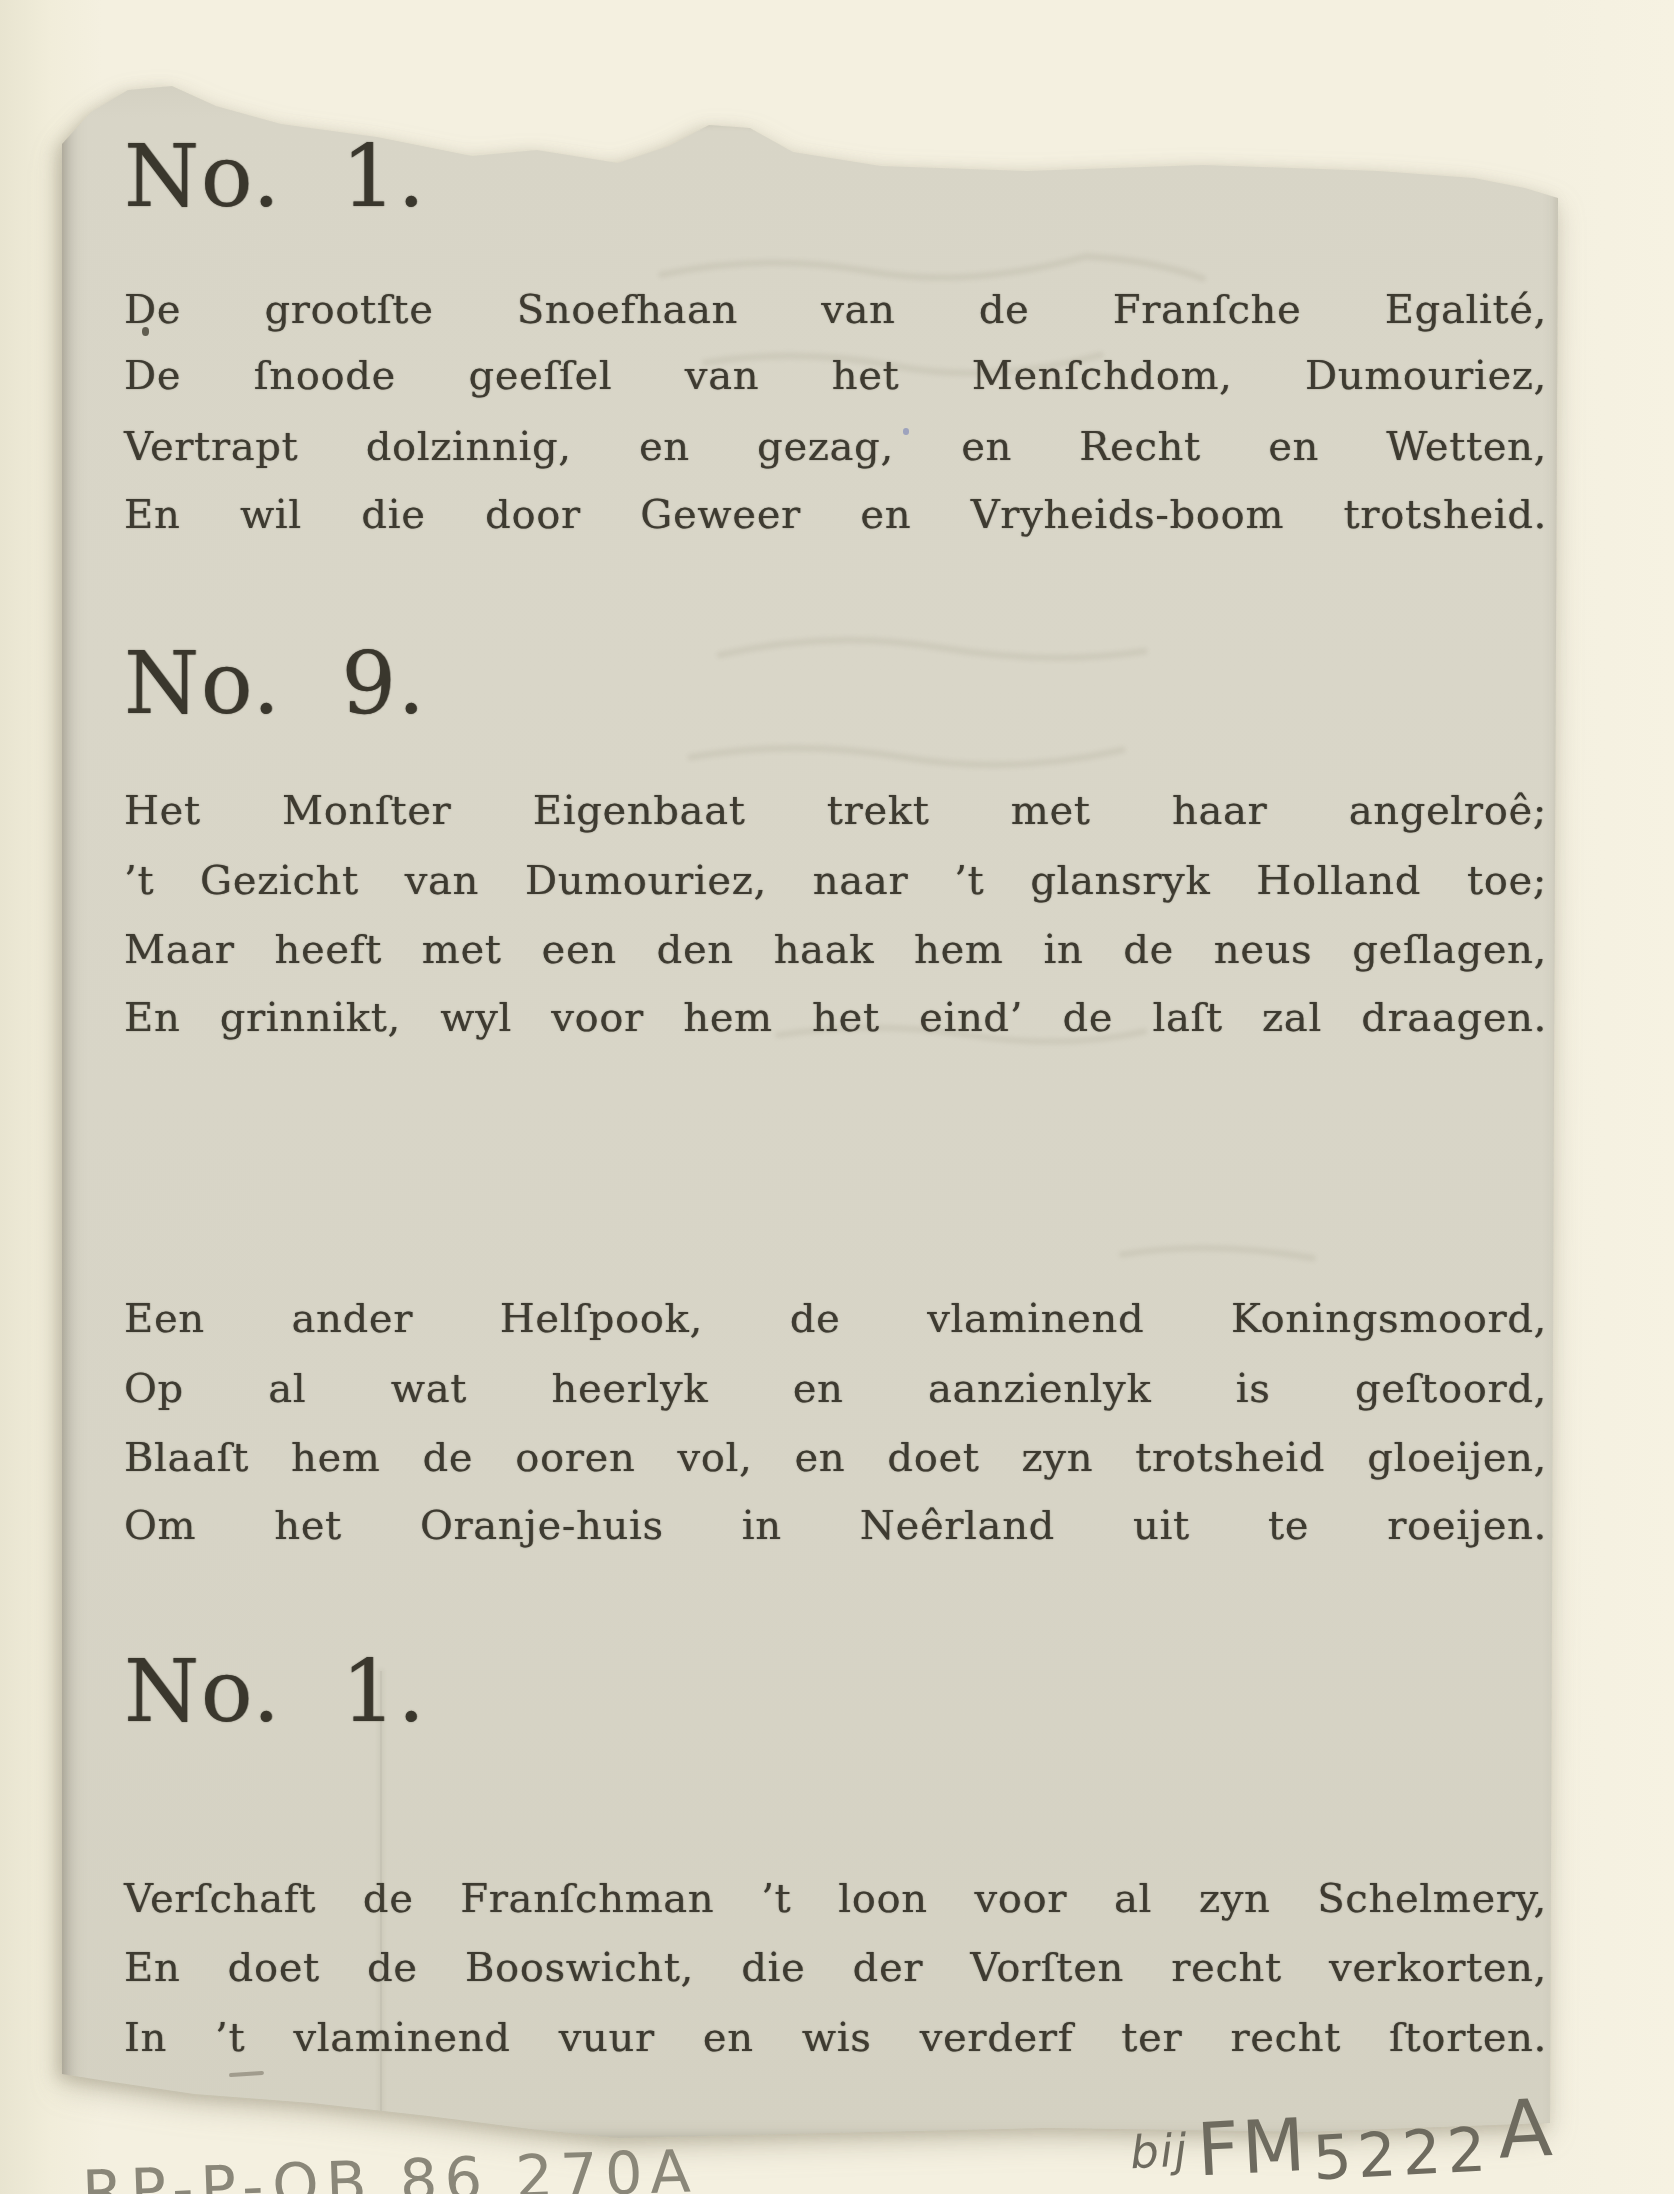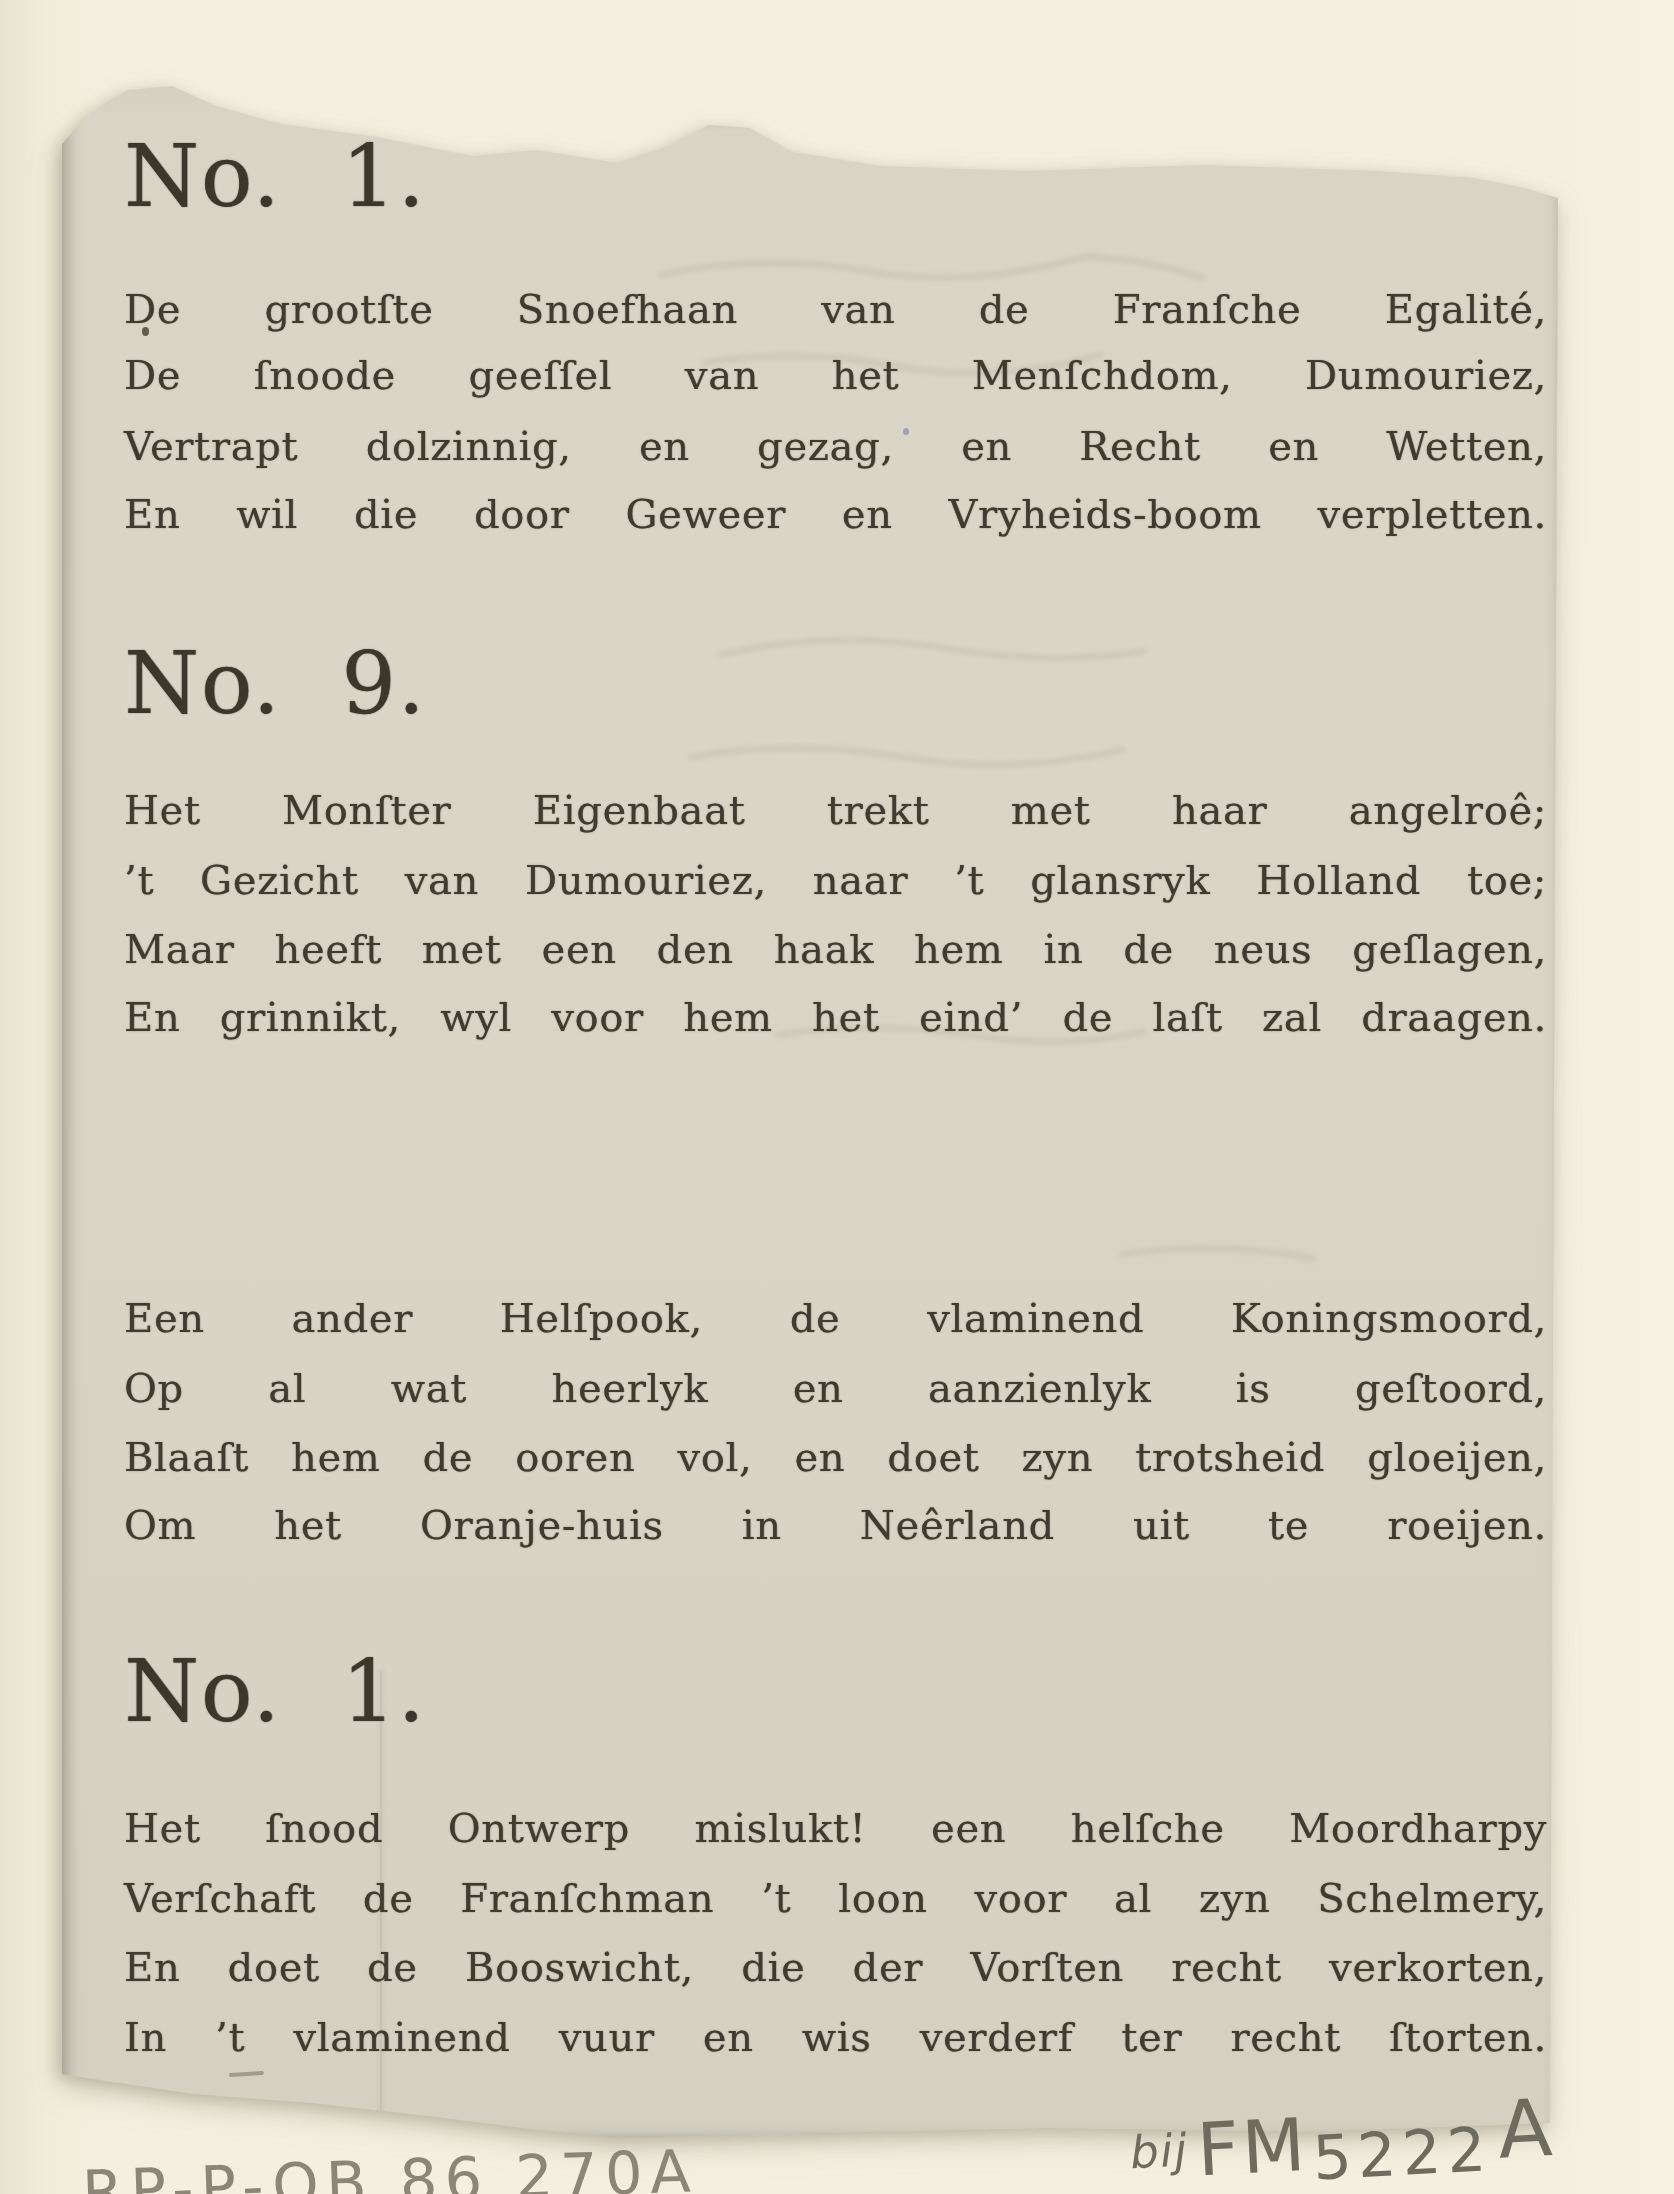--- a/index.html
+++ b/index.html
@@ -81,7 +81,7 @@
     <div class="line" style="top:234px">De grootſte Snoefhaan van de Franſche Egalité,</div>
     <div class="line" style="top:300px">De ſnoode geeſſel van het Menſchdom, Dumouriez,</div>
     <div class="line" style="top:371px">Vertrapt dolzinnig, en gezag, en Recht en Wetten,</div>
-    <div class="line" style="top:439px">En wil die door Geweer en Vryheids-boom verpletten.</div>
+    <div class="line" style="top:439px">En wil die door Geweer en Vryheids-boom trotsheid.</div>
 
     <div class="heading" style="top:585px">No. 9.</div>
     <div class="line" style="top:735px">Het Monſter Eigenbaat trekt met haar angelroê;</div>

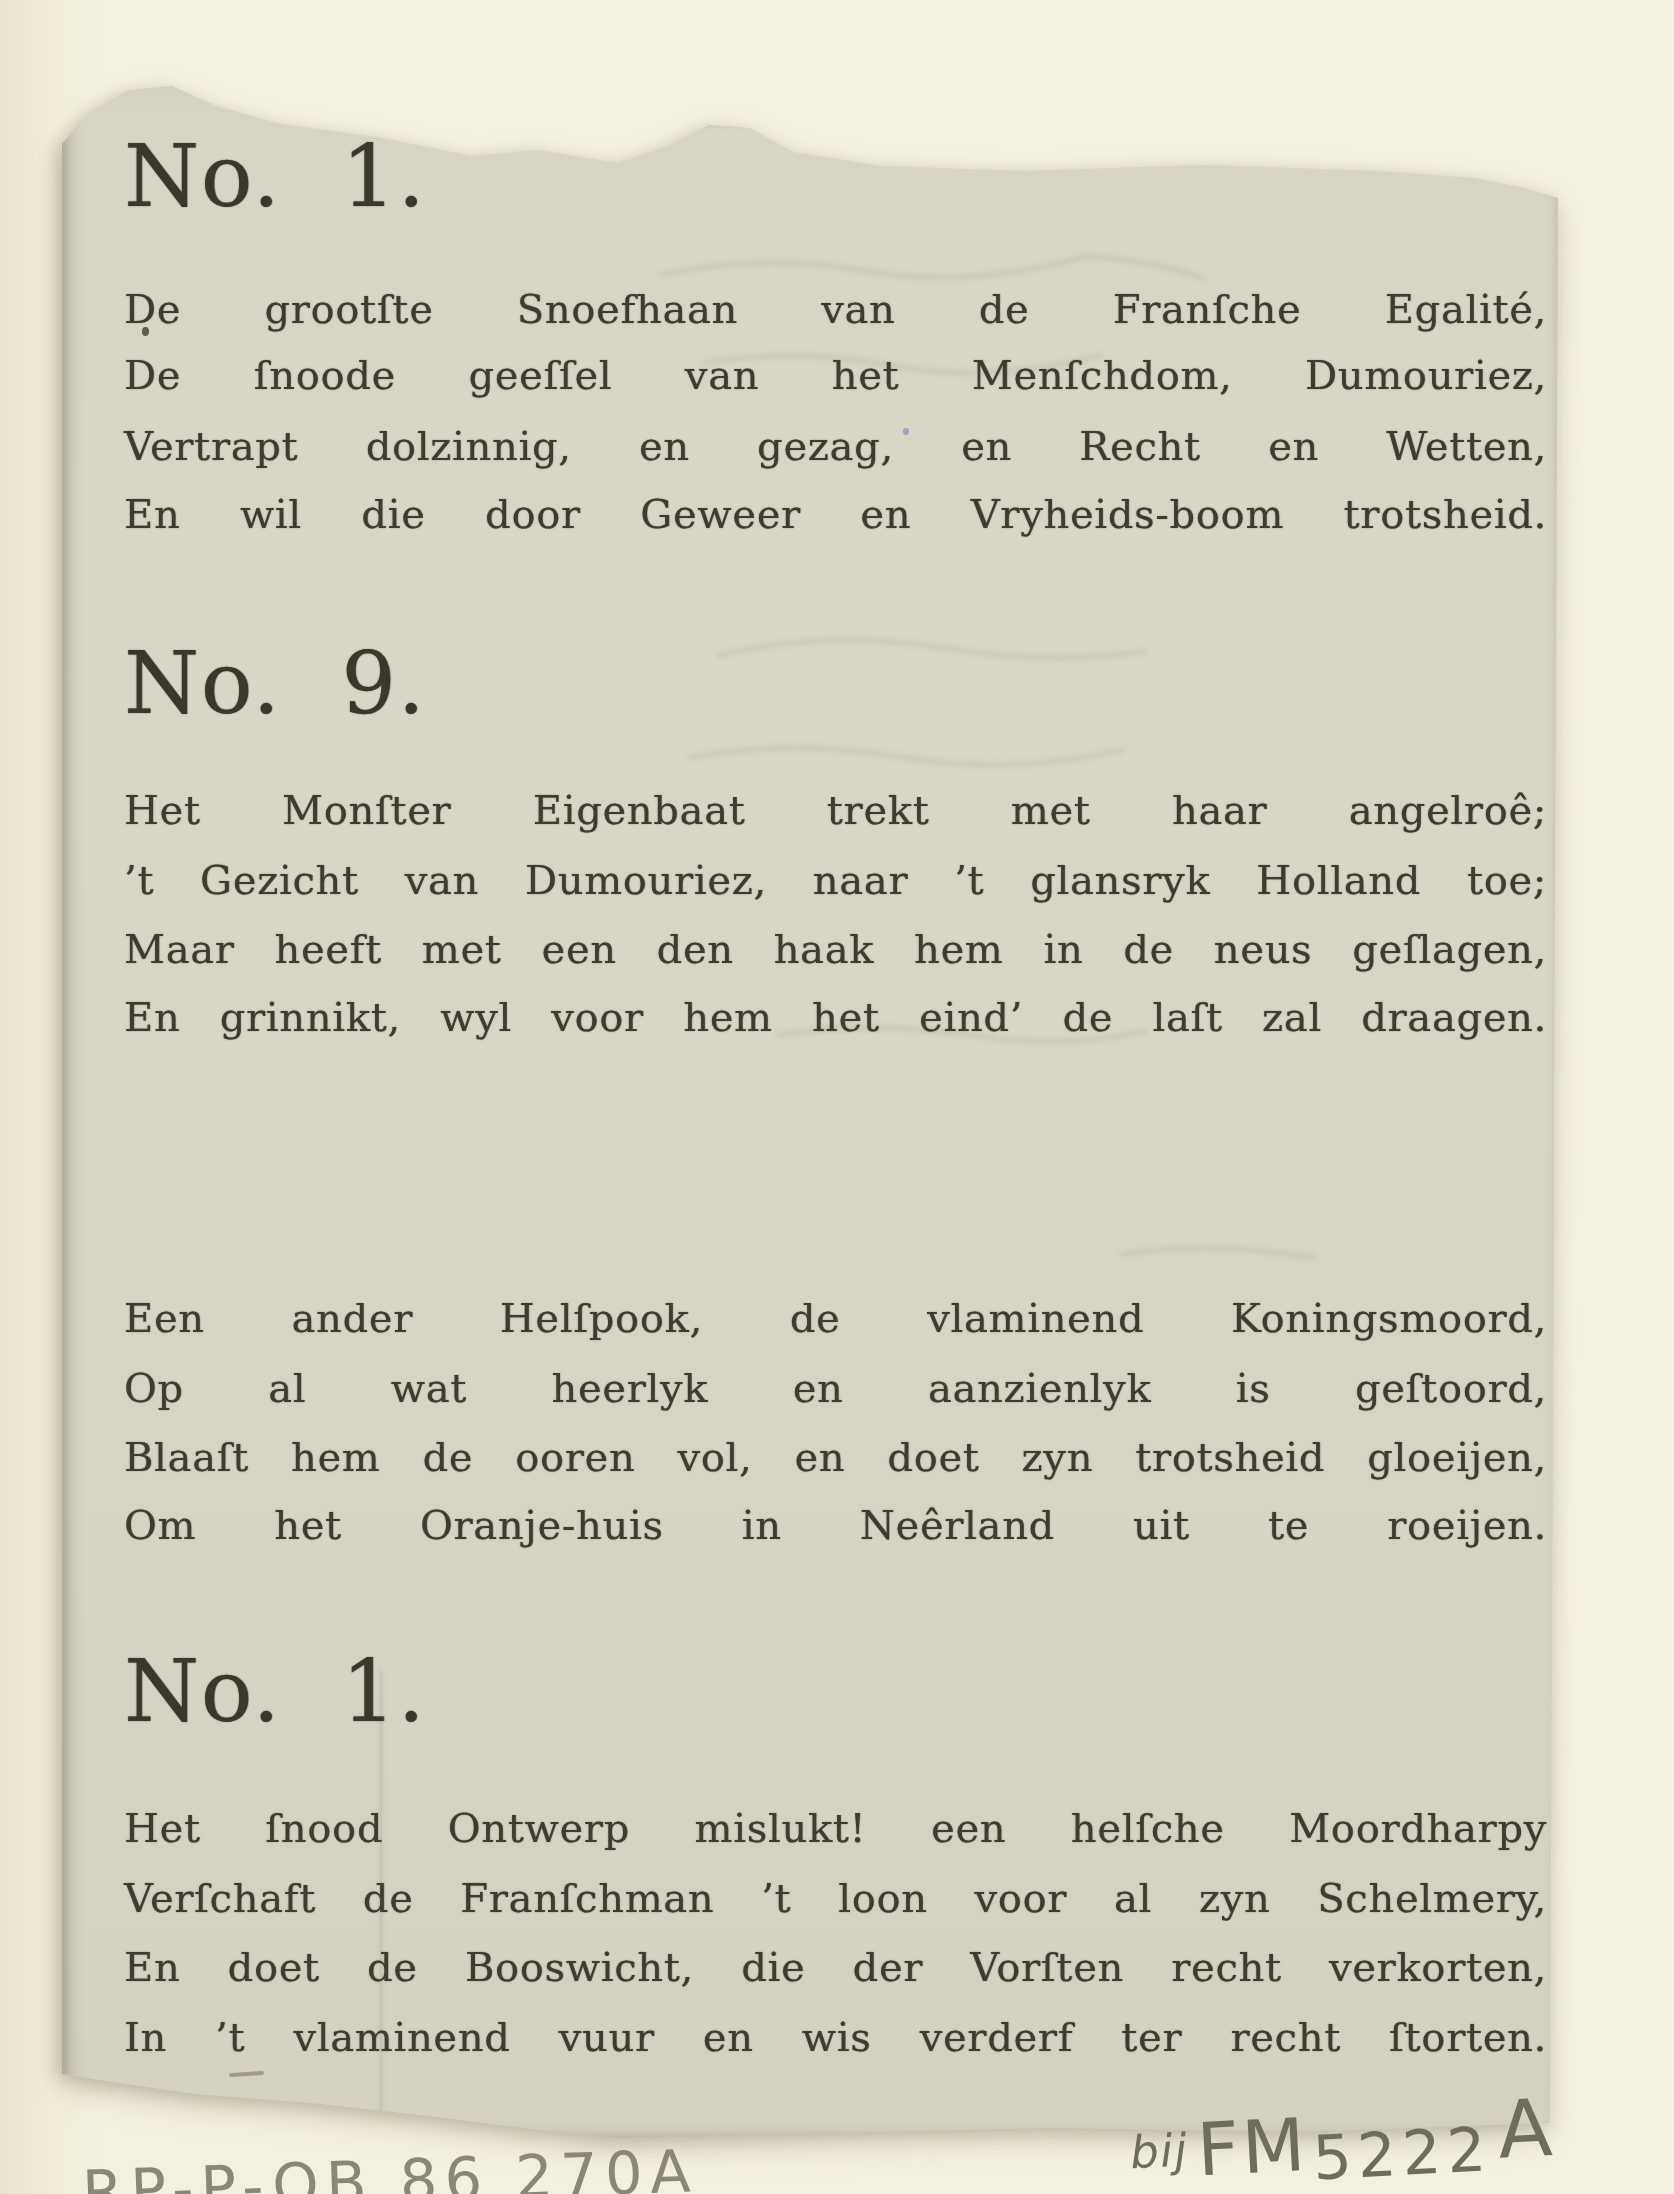--- a/index.html
+++ b/index.html
@@ -95,7 +95,6 @@
     <div class="line" style="top:1450px">Om het Oranje-huis in Neêrland uit te roeijen.</div>
 
     <div class="heading" style="top:1593px">No. 1.</div>
-    <div class="line" style="top:1753px">Het ſnood Ontwerp mislukt! een helſche Moordharpy</div>
     <div class="line" style="top:1823px">Verſchaft de Franſchman ’t loon voor al zyn Schelmery,</div>
     <div class="line" style="top:1892px">En doet de Booswicht, die der Vorſten recht verkorten,</div>
     <div class="line" style="top:1962px">In ’t vlaminend vuur en wis verderf ter recht ſtorten.</div>

